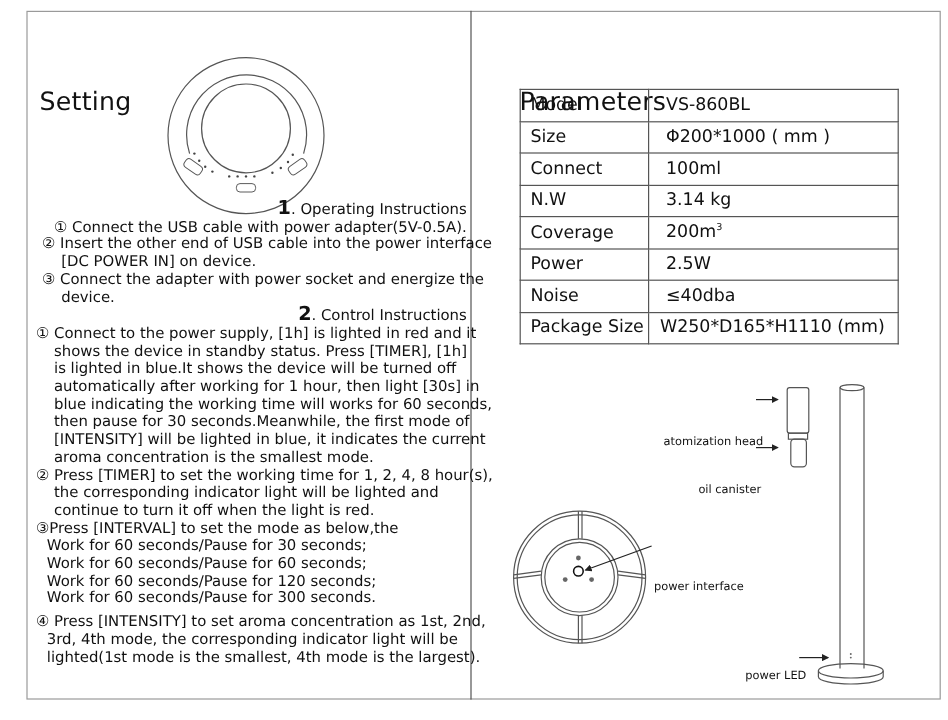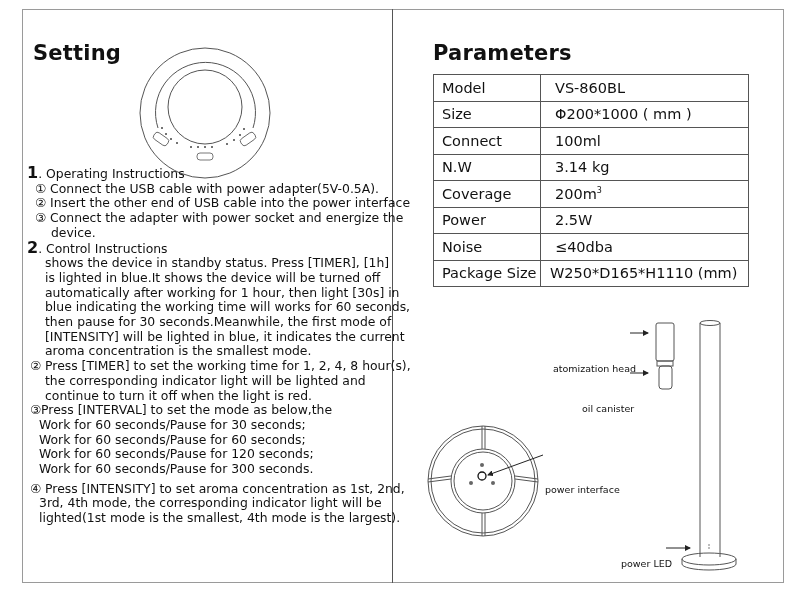--- a/index.html
+++ b/index.html
@@ -8,7 +8,7 @@
   .frame { position:absolute; top:9px; left:22px; width:762px; height:574px;
            border:1px solid #9a9a9a; box-sizing:border-box; }
   .divider { position:absolute; left:392px; top:9px; width:1px; height:574px; background:#555; }
-  .h1 { position:absolute; font-weight:bold; font-size:21px; letter-spacing:0.2px; }
+  .h1 { position:absolute; font-weight:normal; font-size:21px; letter-spacing:0.2px;margin-top:32px; }
   #setting-title { left:33px; top:41px; }
   #params-title { left:433px; top:41px; }
   .instr { position:absolute; left:27px; top:166px; width:362px; font-size:12.4px; line-height:14.7px; }

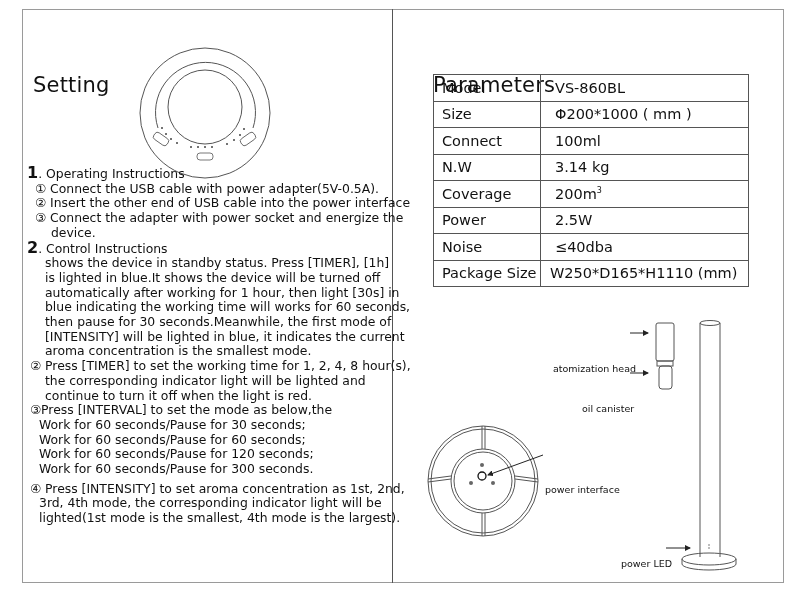--- a/index.html
+++ b/index.html
@@ -12,7 +12,7 @@
   #setting-title { left:33px; top:41px; }
   #params-title { left:433px; top:41px; }
   .instr { position:absolute; left:27px; top:166px; width:362px; font-size:12.4px; line-height:14.7px; }
-  .instr .sec { font-size:12.4px; }
+  .instr .sec { font-size:12.4px;text-align:right; }
   .instr .sec b { font-size:16px; font-weight:bold; }
   .instr .ln { white-space:nowrap; }
   .ind1 { padding-left:8px; }

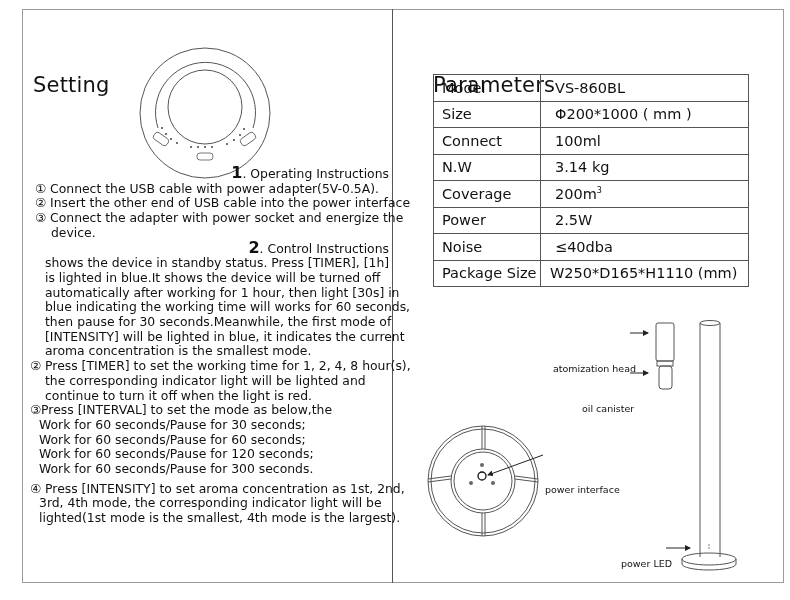--- a/index.html
+++ b/index.html
@@ -15,7 +15,7 @@
   .instr .sec { font-size:12.4px;text-align:right; }
   .instr .sec b { font-size:16px; font-weight:bold; }
   .instr .ln { white-space:nowrap; }
-  .ind1 { padding-left:8px; }
+  .ind1 { padding-left:8px;text-align:right; }
   .ind2 { padding-left:24px; }
   .ind3 { padding-left:18px; }
   .ind4 { padding-left:12px; }

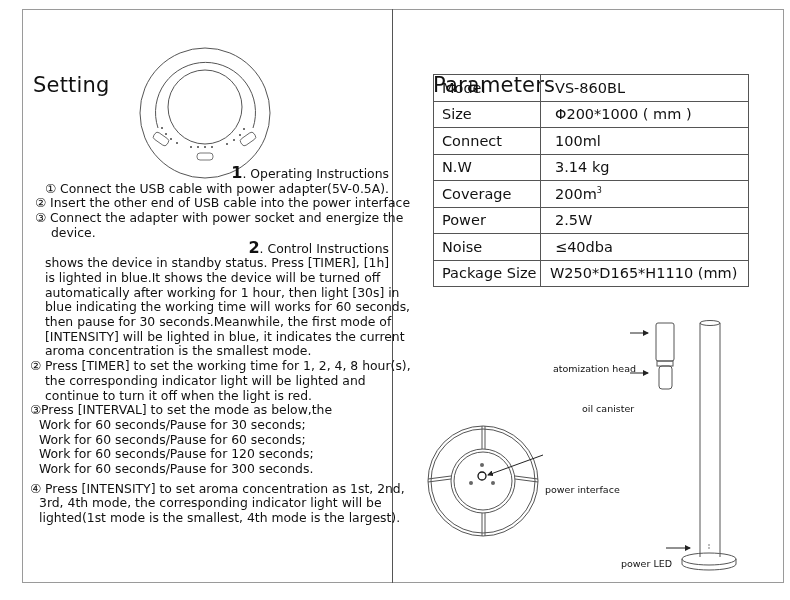--- a/index.html
+++ b/index.html
@@ -68,6 +68,7 @@
   <div class="sec"><b>1</b><span>. Operating Instructions</span></div>
   <div class="ln ind1"><span>①</span> <span>Connect the USB cable with power adapter(5V-0.5A).</span></div>
   <div class="ln ind1"><span>②</span> <span>Insert the other end of USB cable into the power interface</span></div>
+  <div class="ln ind2">[DC POWER IN] on device.</div>
   <div class="ln ind1"><span>③</span> <span>Connect the adapter with power socket and energize the</span></div>
   <div class="ln ind2">device.</div>
 

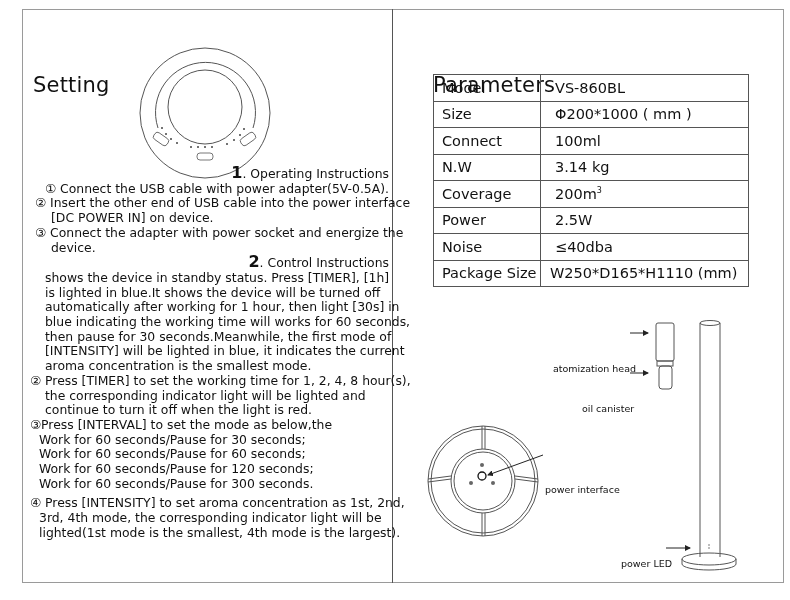--- a/index.html
+++ b/index.html
@@ -73,6 +73,7 @@
   <div class="ln ind2">device.</div>
 
   <div class="sec"><b>2</b><span>. Control Instructions</span></div>
+  <div class="ln" style="padding-left:3px"><span>①</span> <span>Connect to the power supply, [1h] is lighted in red and it</span></div>
   <div class="ln ind3">shows the device in standby status. Press [TIMER], [1h]</div>
   <div class="ln ind3">is lighted in blue.It shows the device will be turned off</div>
   <div class="ln ind3">automatically after working for 1 hour, then light [30s] in</div>

